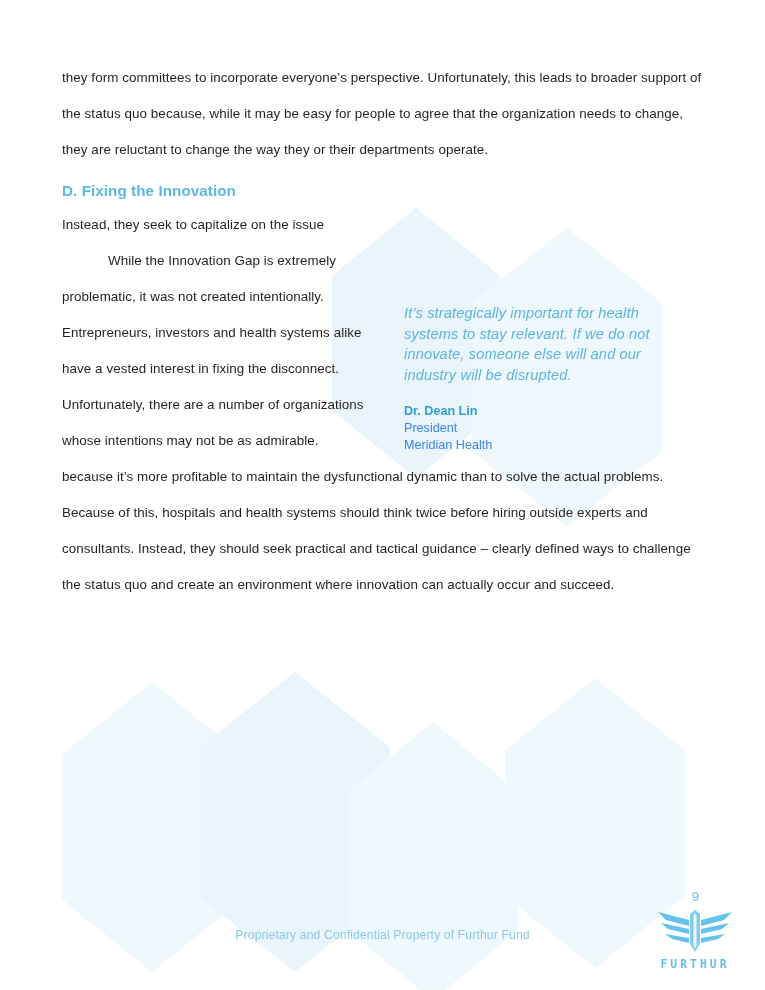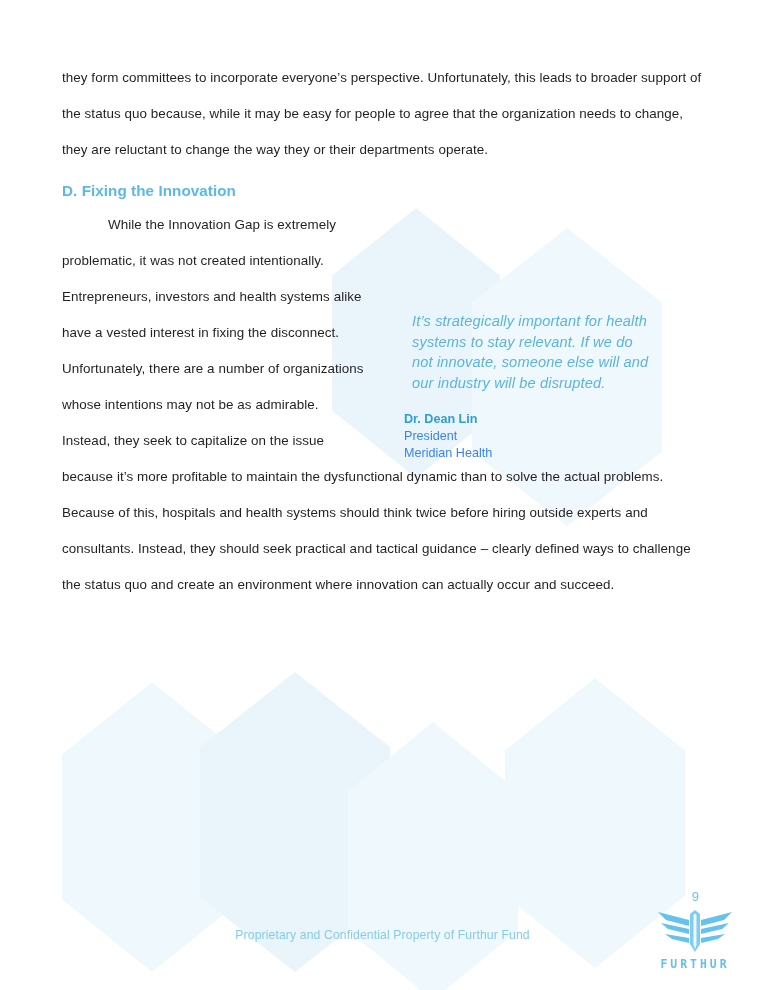--- a/index.html
+++ b/index.html
@@ -154,9 +154,9 @@
 
     <h2 class="section-heading">D. Fixing the Innovation</h2>
 
+    <p class="body wrap-mid">Instead, they seek to capitalize on the issue</p>
+
     <p class="body wrap-narrow"><span class="ind"></span><span>While the Innovation Gap is extremely problematic, it was not created intentionally. Entrepreneurs, investors and health systems alike have a vested interest in fixing the disconnect. Unfortunately, there are a number of organizations whose intentions may not be as admirable.</span></p>
-
-    <p class="body wrap-mid">Instead, they seek to capitalize on the issue</p>
 
     <p class="body">because it’s more profitable to maintain the dysfunctional dynamic than to solve the actual problems. Because of this, hospitals and health systems should think twice before hiring outside experts and consultants. Instead, they should seek practical and tactical guidance – clearly defined ways to challenge the status quo and create an environment where innovation can actually occur and succeed.</p>
   </div>

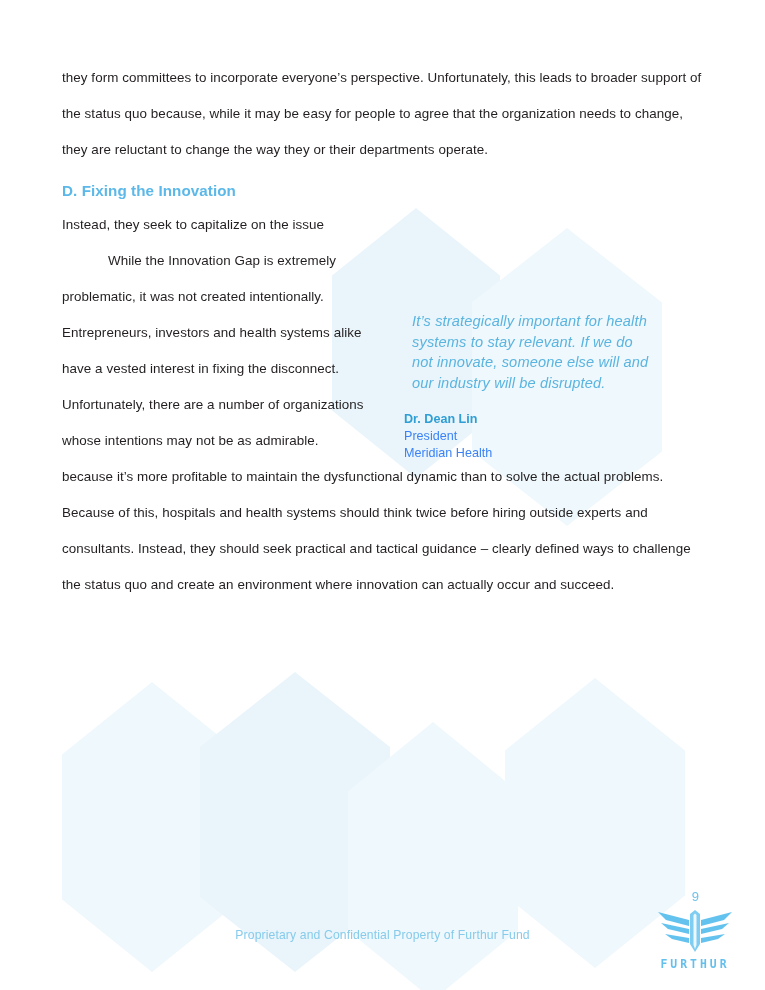--- a/index.html
+++ b/index.html
@@ -76,7 +76,7 @@
     z-index: 3;
   }
   .pq-text {
-    margin: 8px;
+    margin: 0;
     font-size: 14.6px;
     line-height: 20.6px;
     font-style: italic;

